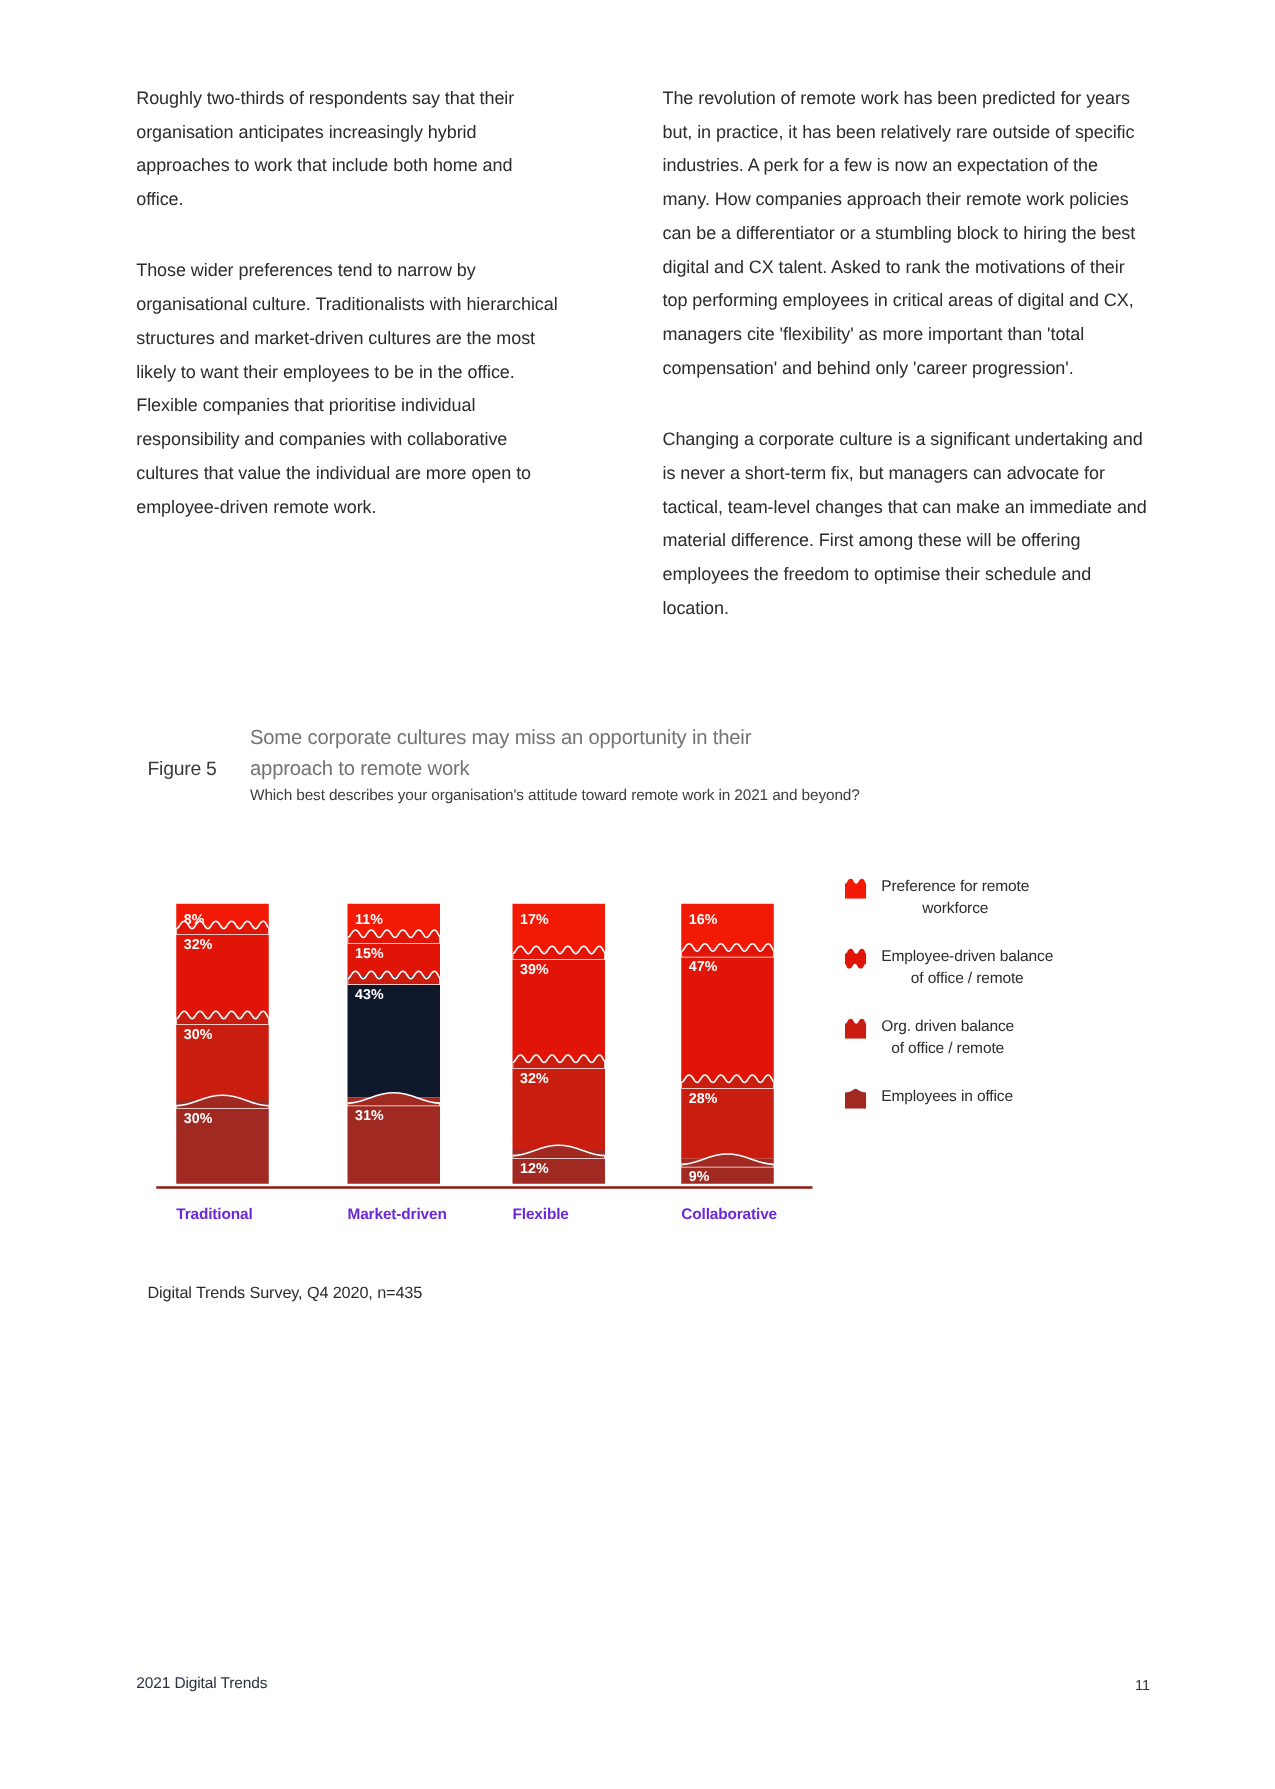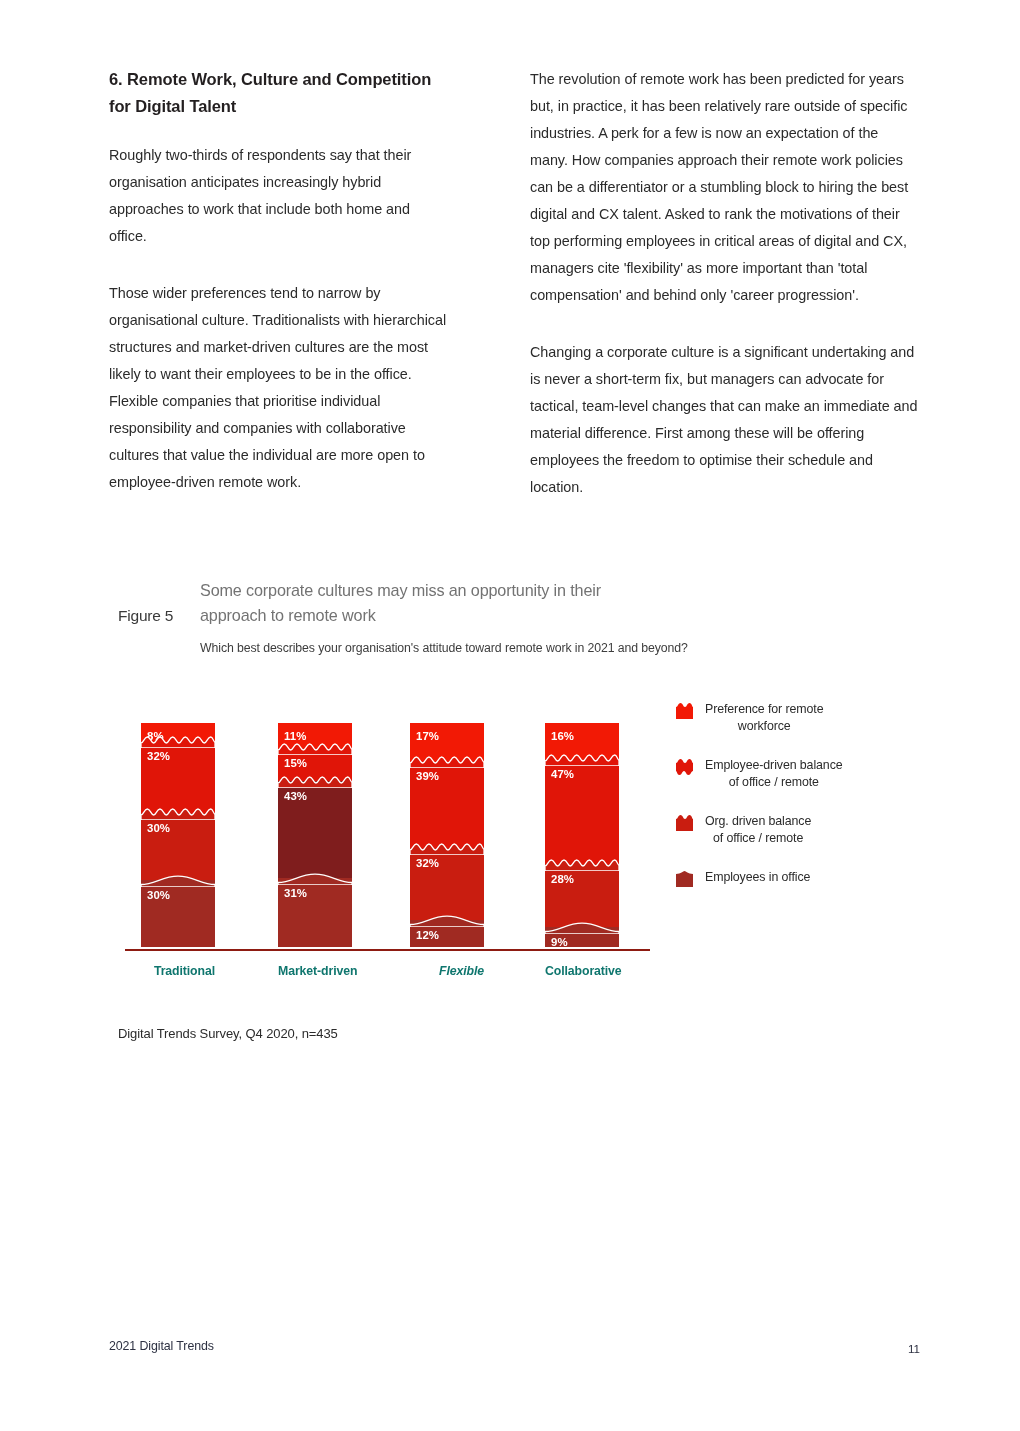--- a/index.html
+++ b/index.html
@@ -98,7 +98,6 @@
 <div class="page">
 
   <div class="col-left">
-    <h1 class="section-title">6. Remote Work, Culture and Competition for Digital Talent</h1>
     <p class="body-text">Roughly two-thirds of respondents say that their organisation anticipates increasingly hybrid approaches to work that include both home and office.</p>
     <p class="body-text">Those wider preferences tend to narrow by organisational culture. Traditionalists with hierarchical structures and market-driven cultures are the most likely to want their employees to be in the office. Flexible companies that prioritise individual responsibility and companies with collaborative cultures that value the individual are more open to employee-driven remote work.</p>
   </div>

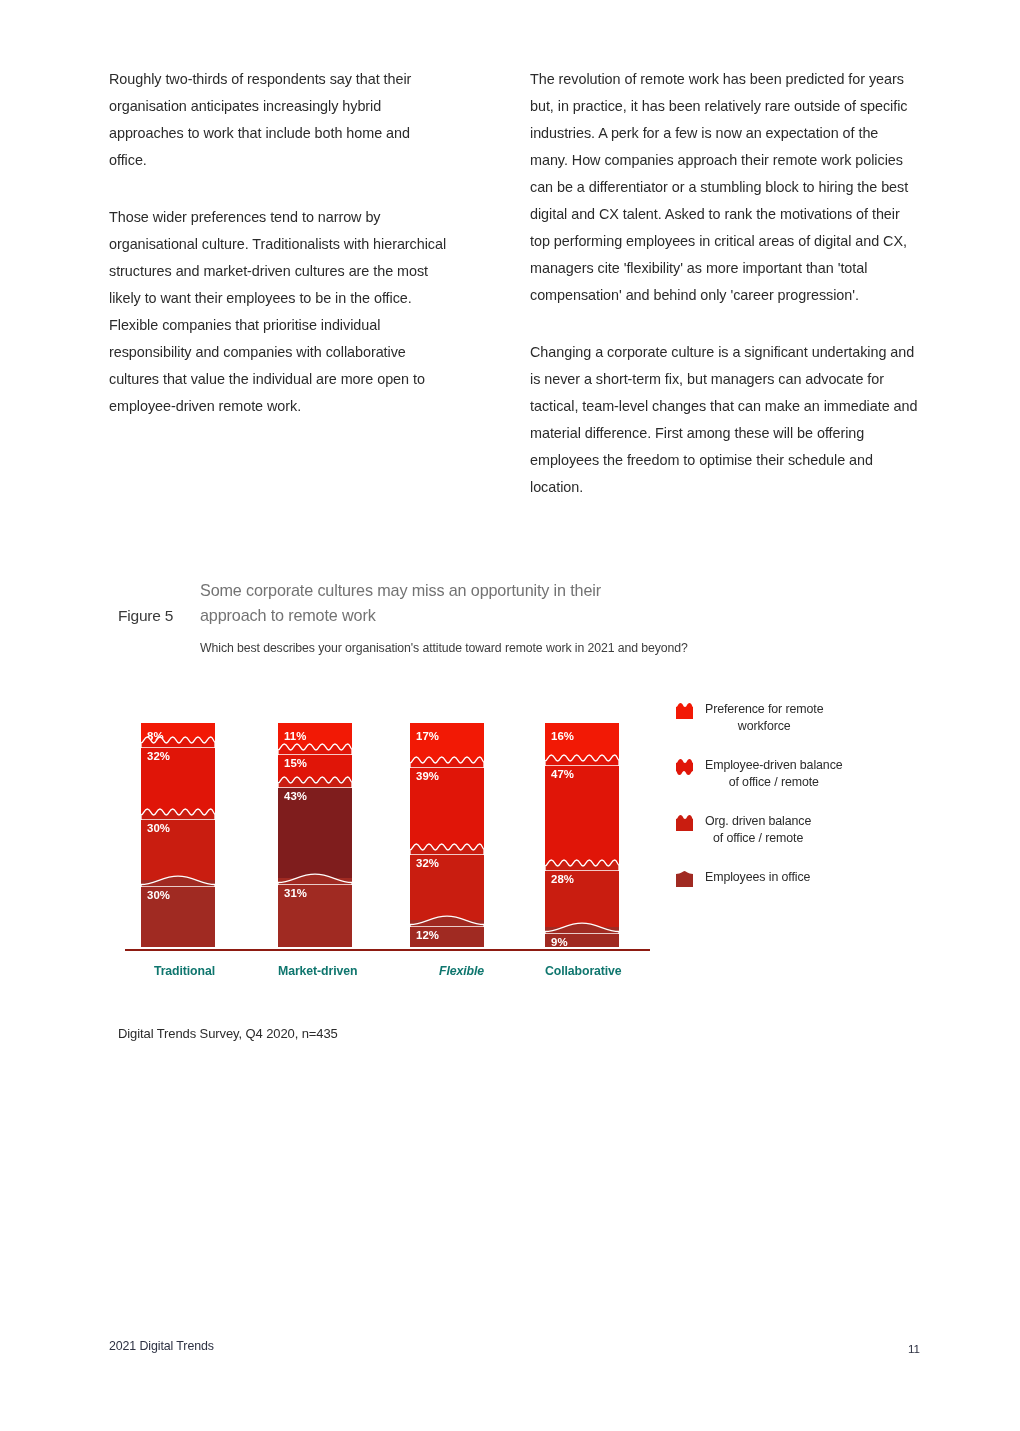--- a/index.html
+++ b/index.html
@@ -36,7 +36,7 @@
     color:#737373;letter-spacing:-0.15px;max-width:470px;
   }
   .fig-sub{
-    margin-left:82px;margin-top:12px;
+    margin-left:82px;
     font-size:12.3px;line-height:17px;color:#3d3d3d;letter-spacing:-0.1px;
   }
 

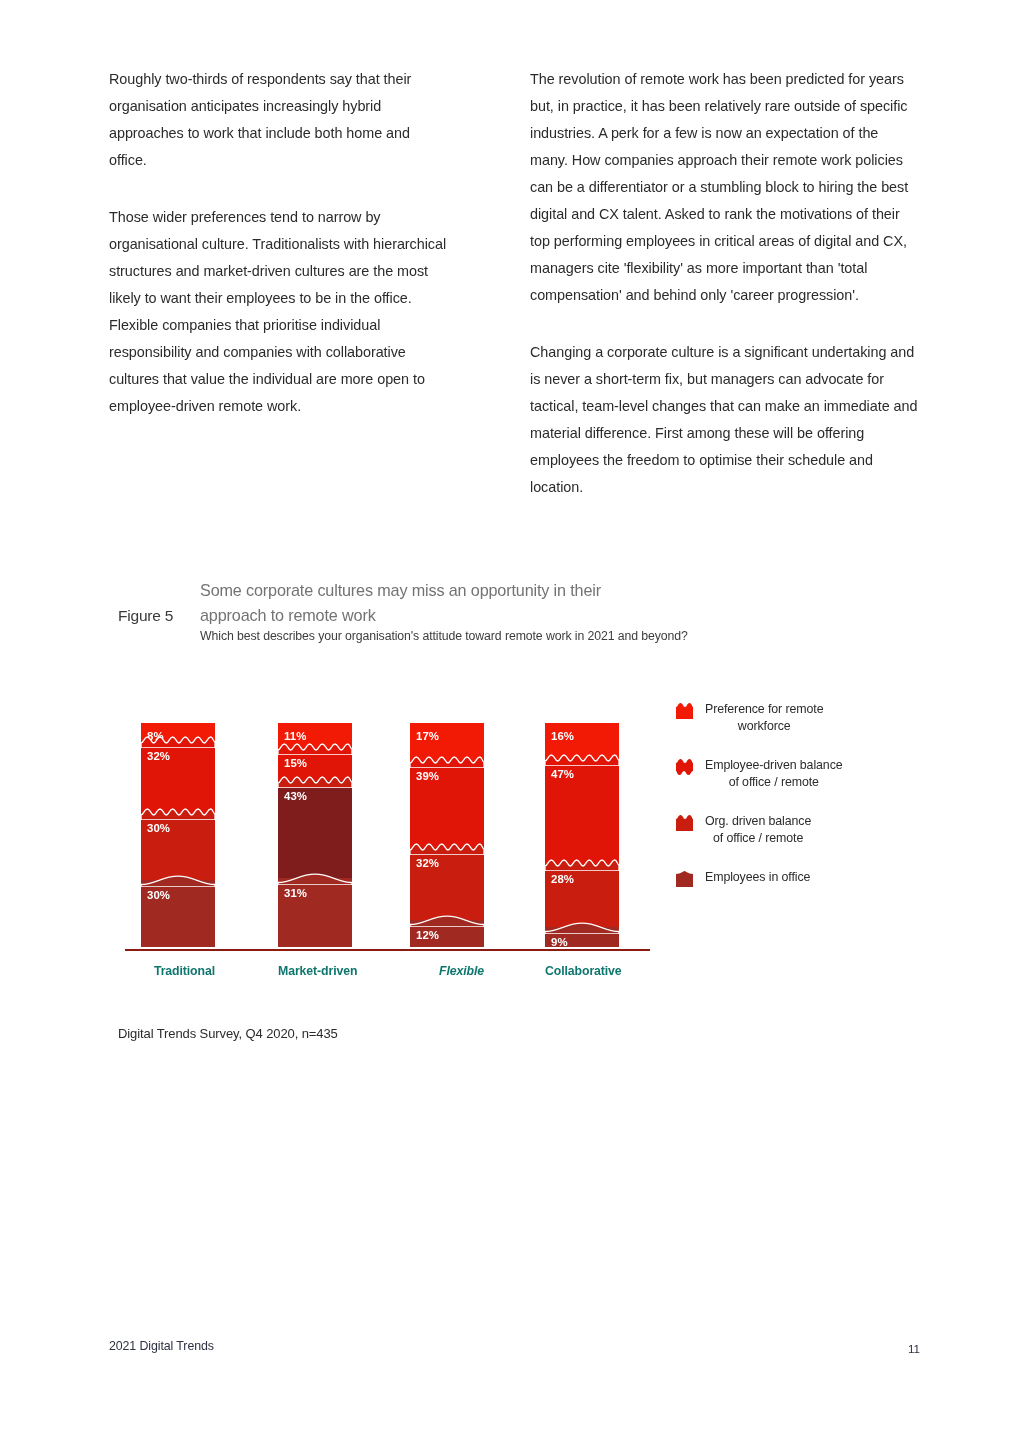--- a/index.html
+++ b/index.html
@@ -156,7 +156,7 @@
               </svg>
               <span class="val" style="top: 9px;">15%</span>
             </div>
-            <div class="seg" style="height: 96.32px; background: #7f1d1d;">
+            <div class="seg" style="height: 96.32px; background: #0f172a;">
               <svg class="wave" viewBox="0 0 76 14" preserveAspectRatio="none">
                 <path d="M0,9 C3,9 3,3 6.5,3 C10,3 10,9 13,9 C16,9 16,3 19.5,3 C23,3 23,9 26,9 C29,9 29,3 32.5,3 C36,3 36,9 39,9 C42,9 42,3 45.5,3 C49,3 49,9 52,9 C55,9 55,3 58.5,3 C62,3 62,9 65,9 C68,9 68,3 71.5,3 C74,3 74,7 76,8.4 L76,14 L0,14 Z" fill="#C91D10"></path>
                 <path d="M0,9 C3,9 3,3 6.5,3 C10,3 10,9 13,9 C16,9 16,3 19.5,3 C23,3 23,9 26,9 C29,9 29,3 32.5,3 C36,3 36,9 39,9 C42,9 42,3 45.5,3 C49,3 49,9 52,9 C55,9 55,3 58.5,3 C62,3 62,9 65,9 C68,9 68,3 71.5,3 C74,3 74,7 76,8.4 L76,14 L0,14 Z" fill="none" stroke="#ffffff" stroke-width="1.3"></path>

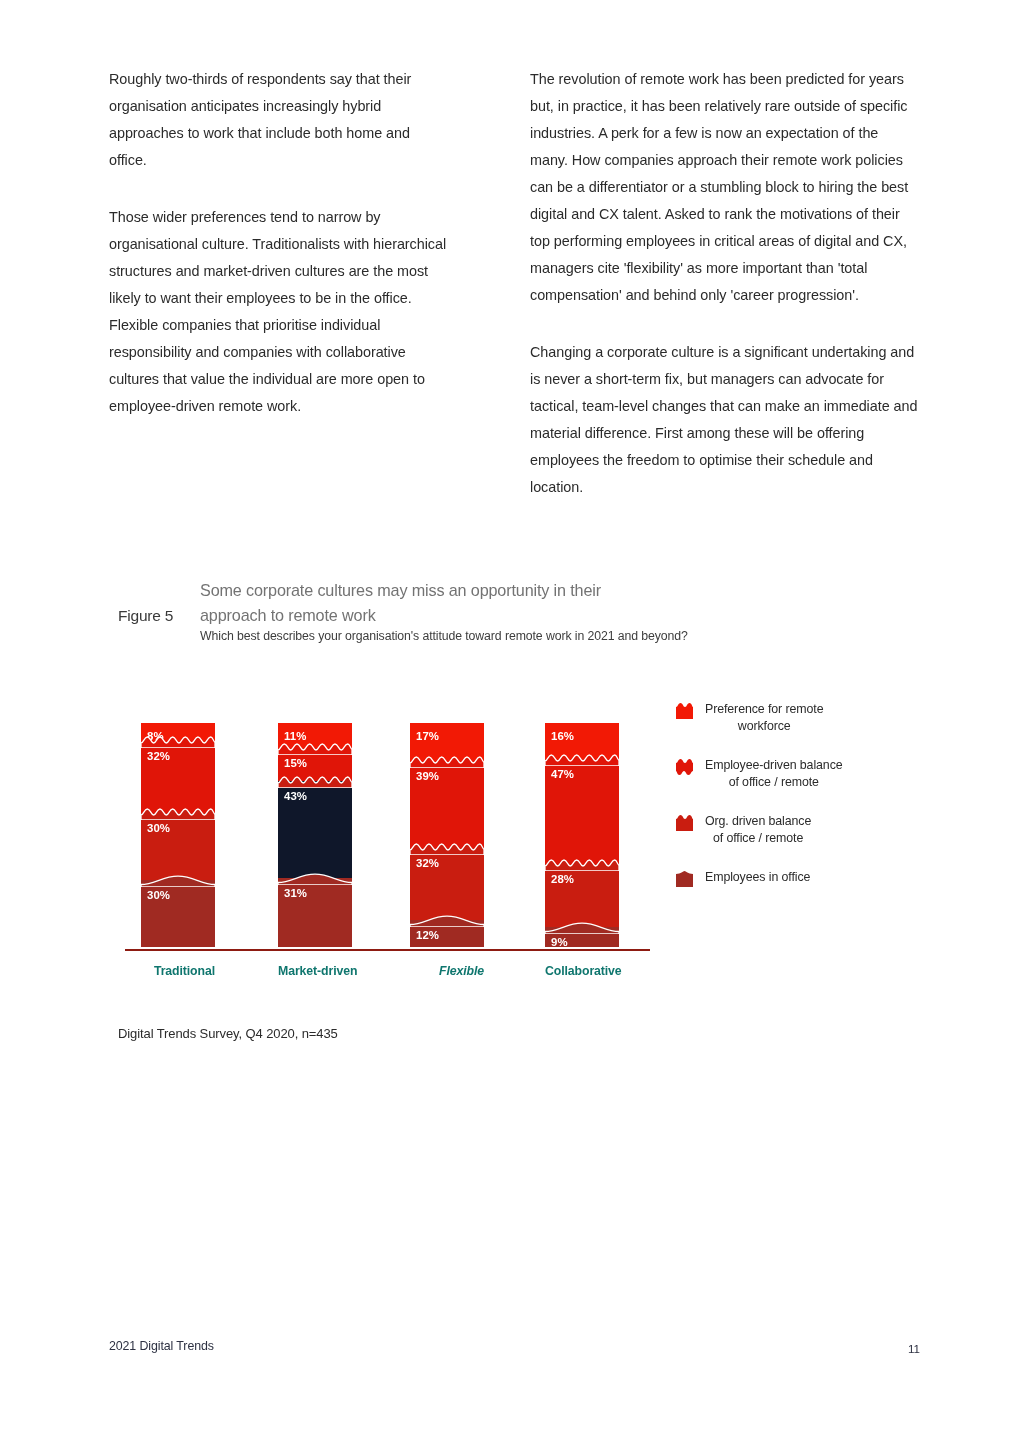--- a/index.html
+++ b/index.html
@@ -62,8 +62,8 @@
     pointer-events:none;
   }
   .cat-label{
-    position:absolute;bottom:8px;width:74px;text-align:right;
-    font-size:12.3px;font-weight:bold;color:#0f766e;letter-spacing:-0.1px;
+    position:absolute;bottom:8px;width:74px;text-align:left;
+    font-size:12.3px;font-weight:bold;color:#6d28d9;letter-spacing:-0.1px;
     white-space:nowrap;
   }
 

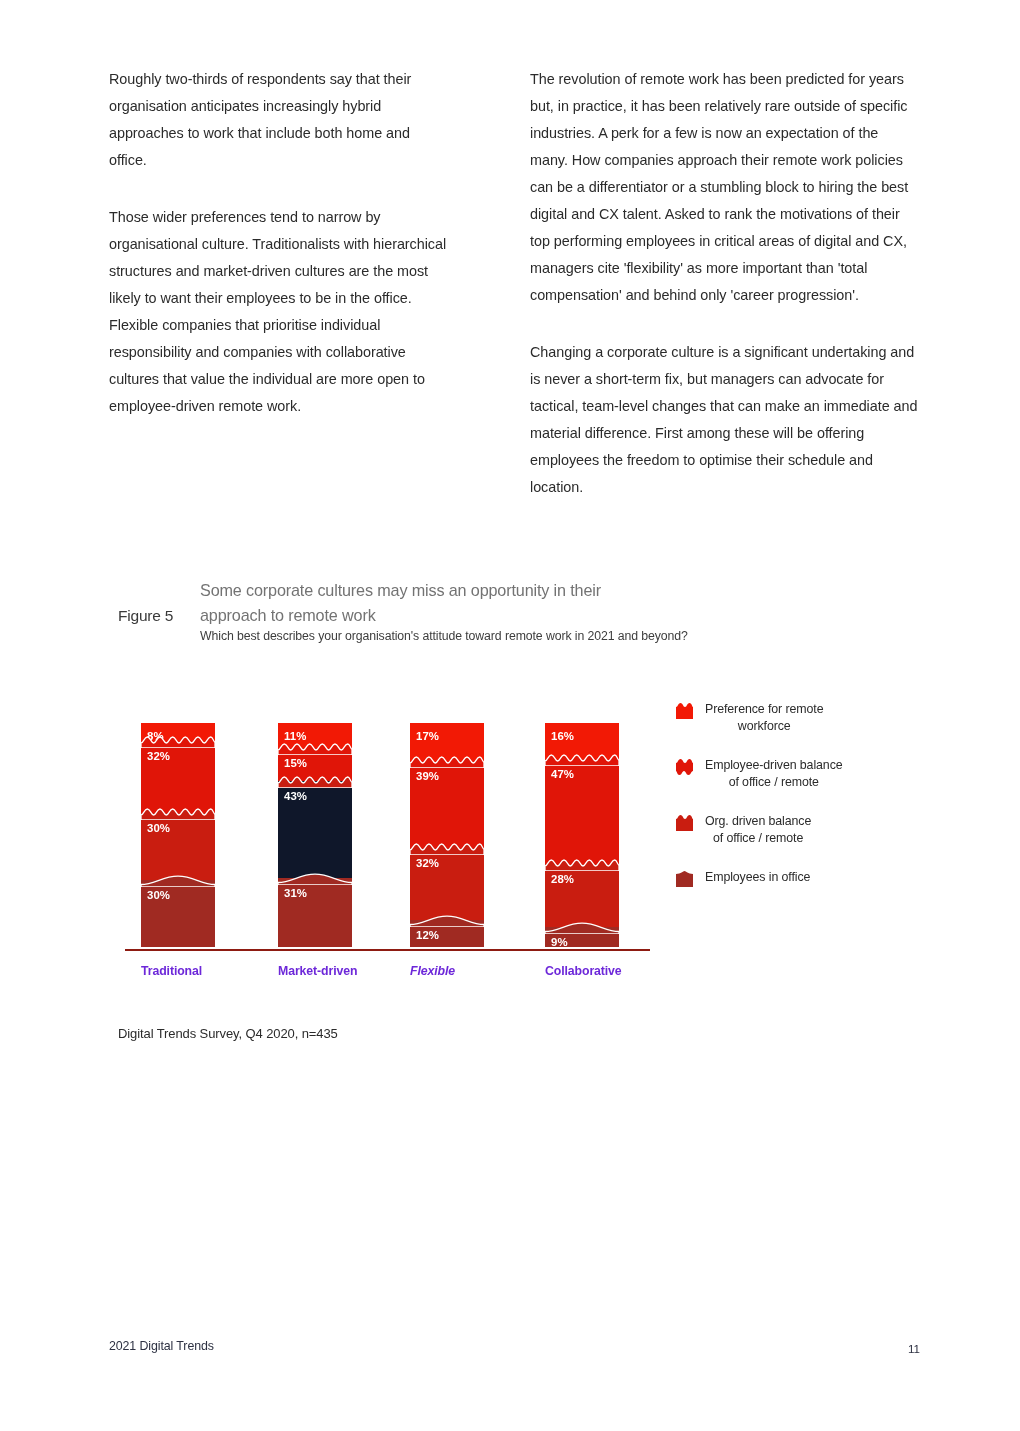--- a/index.html
+++ b/index.html
@@ -198,7 +198,7 @@
               <span class="val" style="top: 9px;">12%</span>
             </div>
           </div>
-          <div class="cat-label" style="left: 292px; font-style: italic;">Flexible</div>
+          <div class="cat-label" style="left: 292px;">Flexible</div>
           <div class="bar" style="left: 427px;">
             <div class="seg" style="height: 35.84px; background: rgb(242, 25, 5);">
               <span class="val">16%</span>

